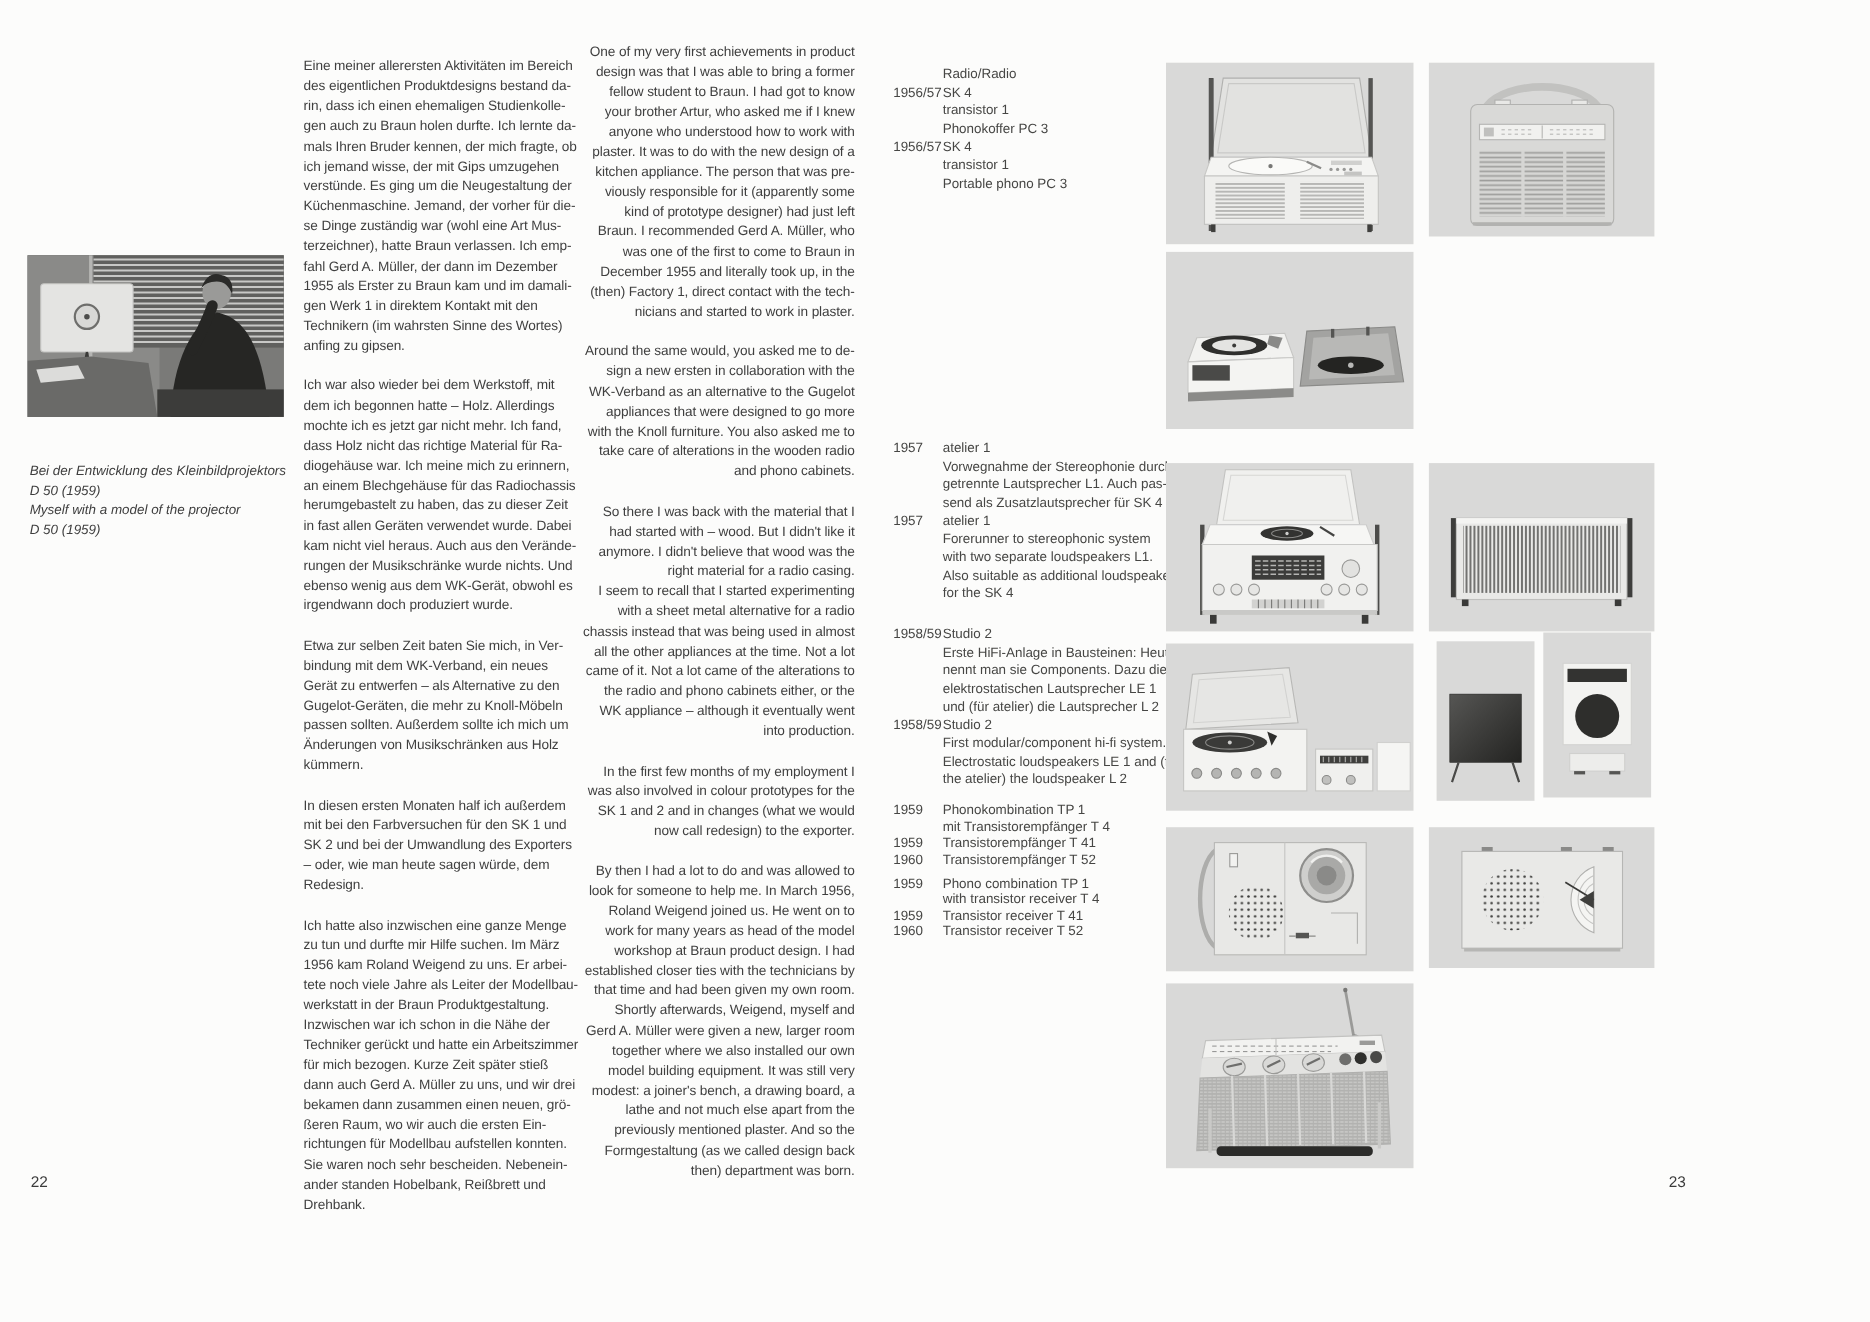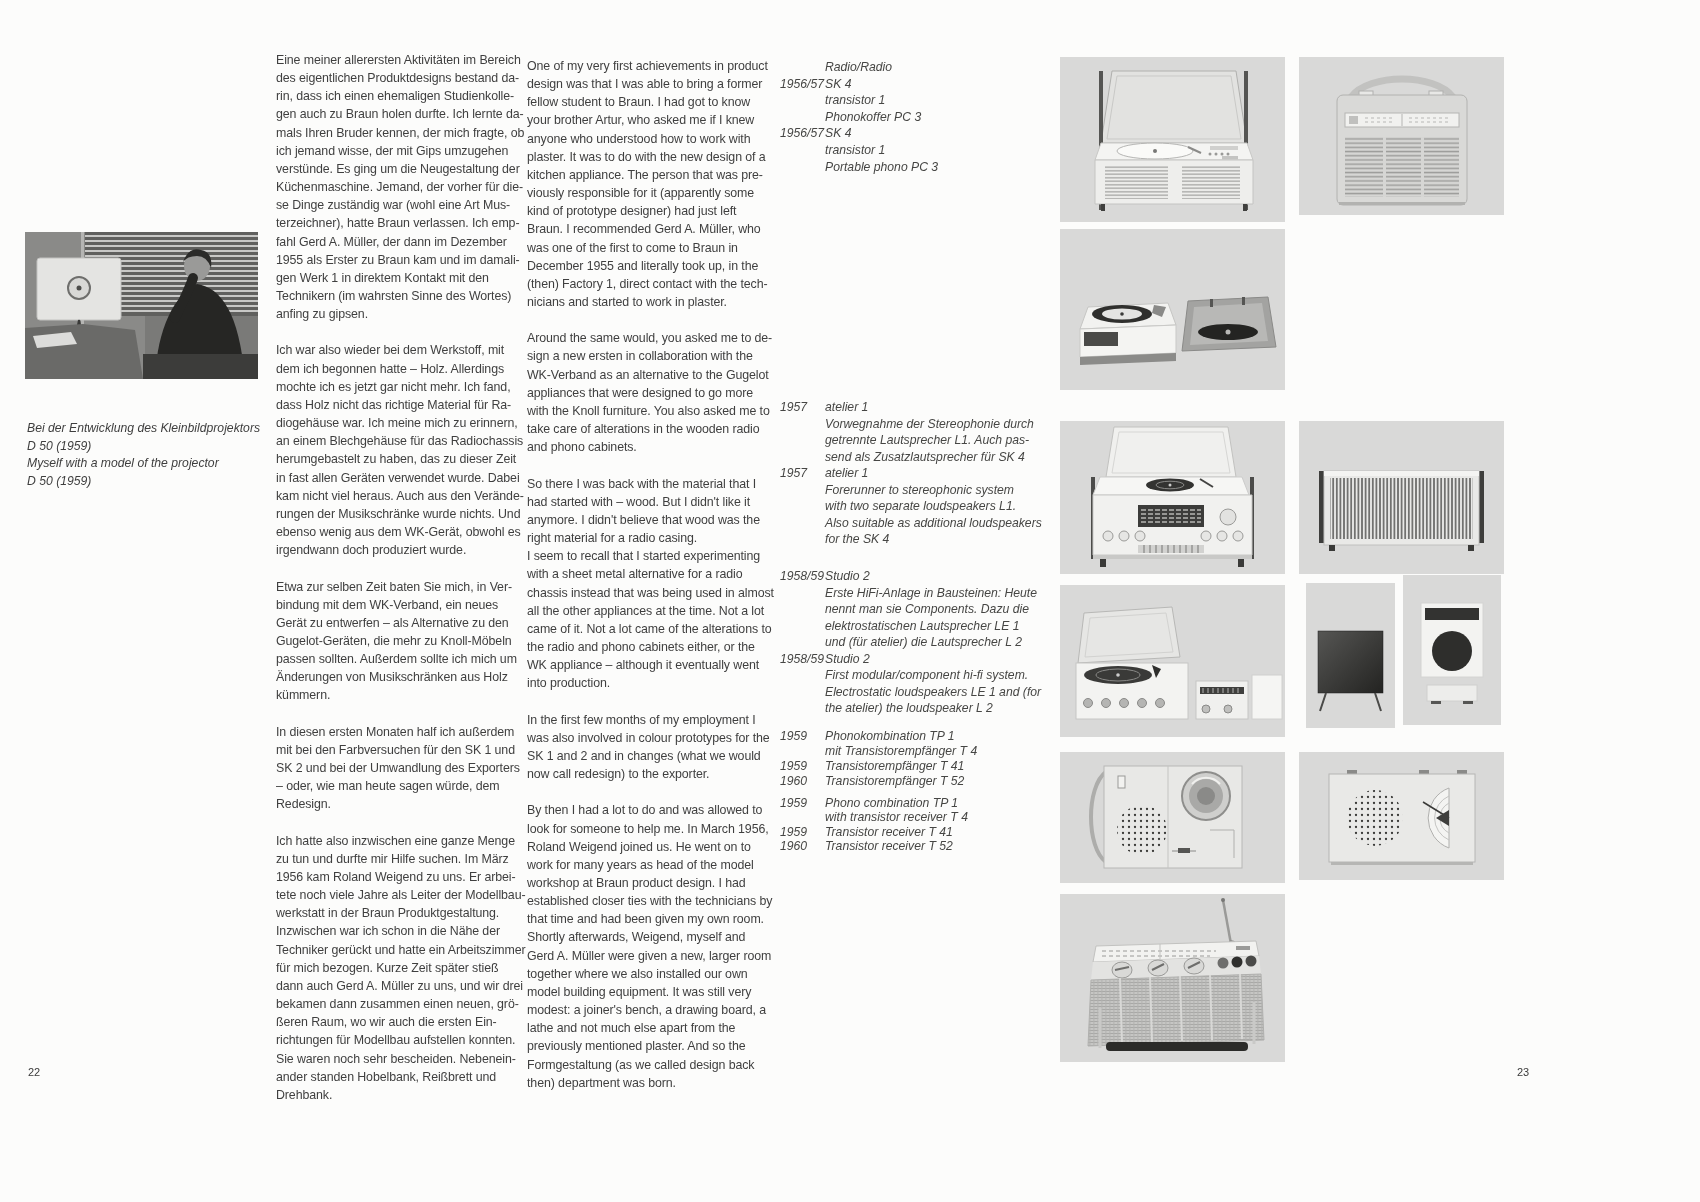--- a/index.html
+++ b/index.html
@@ -10,7 +10,7 @@
   .textcol .para{margin:0 0 18.15px 0;}
   .tl{white-space:nowrap;}
   #col-de{left:276px;top:51px;width:250px;}
-  #col-en{left:527px;top:57px;width:250px;}
+  #col-en{left:527px;top:38px;width:250px;text-align:right;}
   
   #portrait-photo{position:absolute;left:25px;top:232px;width:233px;height:147px;background:#6f6f6d;}
   #caption{position:absolute;left:27px;top:420px;font-style:italic;font-size:12.2px;line-height:17.5px;color:#3e3e3e;}

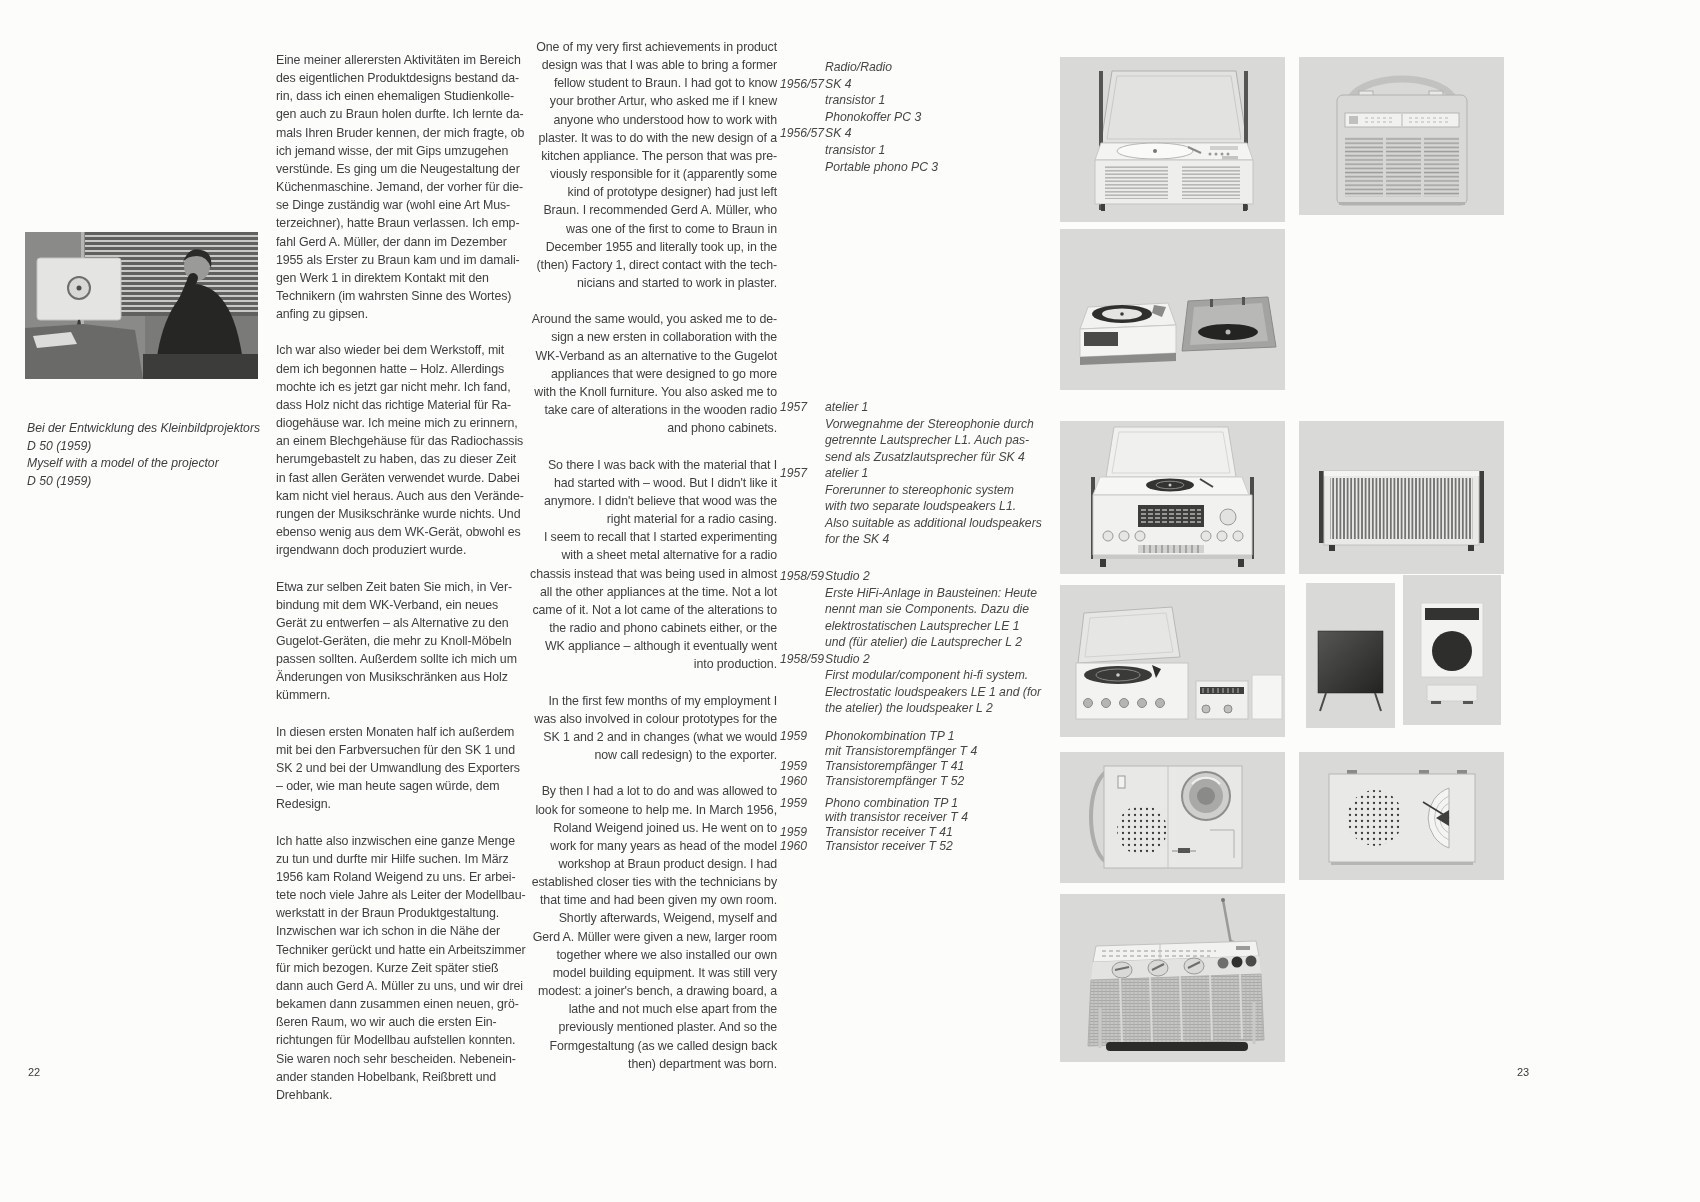--- a/index.html
+++ b/index.html
@@ -15,7 +15,7 @@
   #portrait-photo{position:absolute;left:25px;top:232px;width:233px;height:147px;background:#6f6f6d;}
   #caption{position:absolute;left:27px;top:420px;font-style:italic;font-size:12.2px;line-height:17.5px;color:#3e3e3e;}
   
-  #plist{position:absolute;left:780px;top:59px;width:330px;height:810px;font-style:italic;font-size:12.2px;color:#464644;}
+  #plist{position:absolute;left:812px;top:59px;width:330px;height:810px;font-size:12.2px;color:#464644;}
   .plist-block{position:absolute;left:0;}
   .pb0{top:0;line-height:16.6px;}
   .pb1{top:340px;line-height:16.5px;}

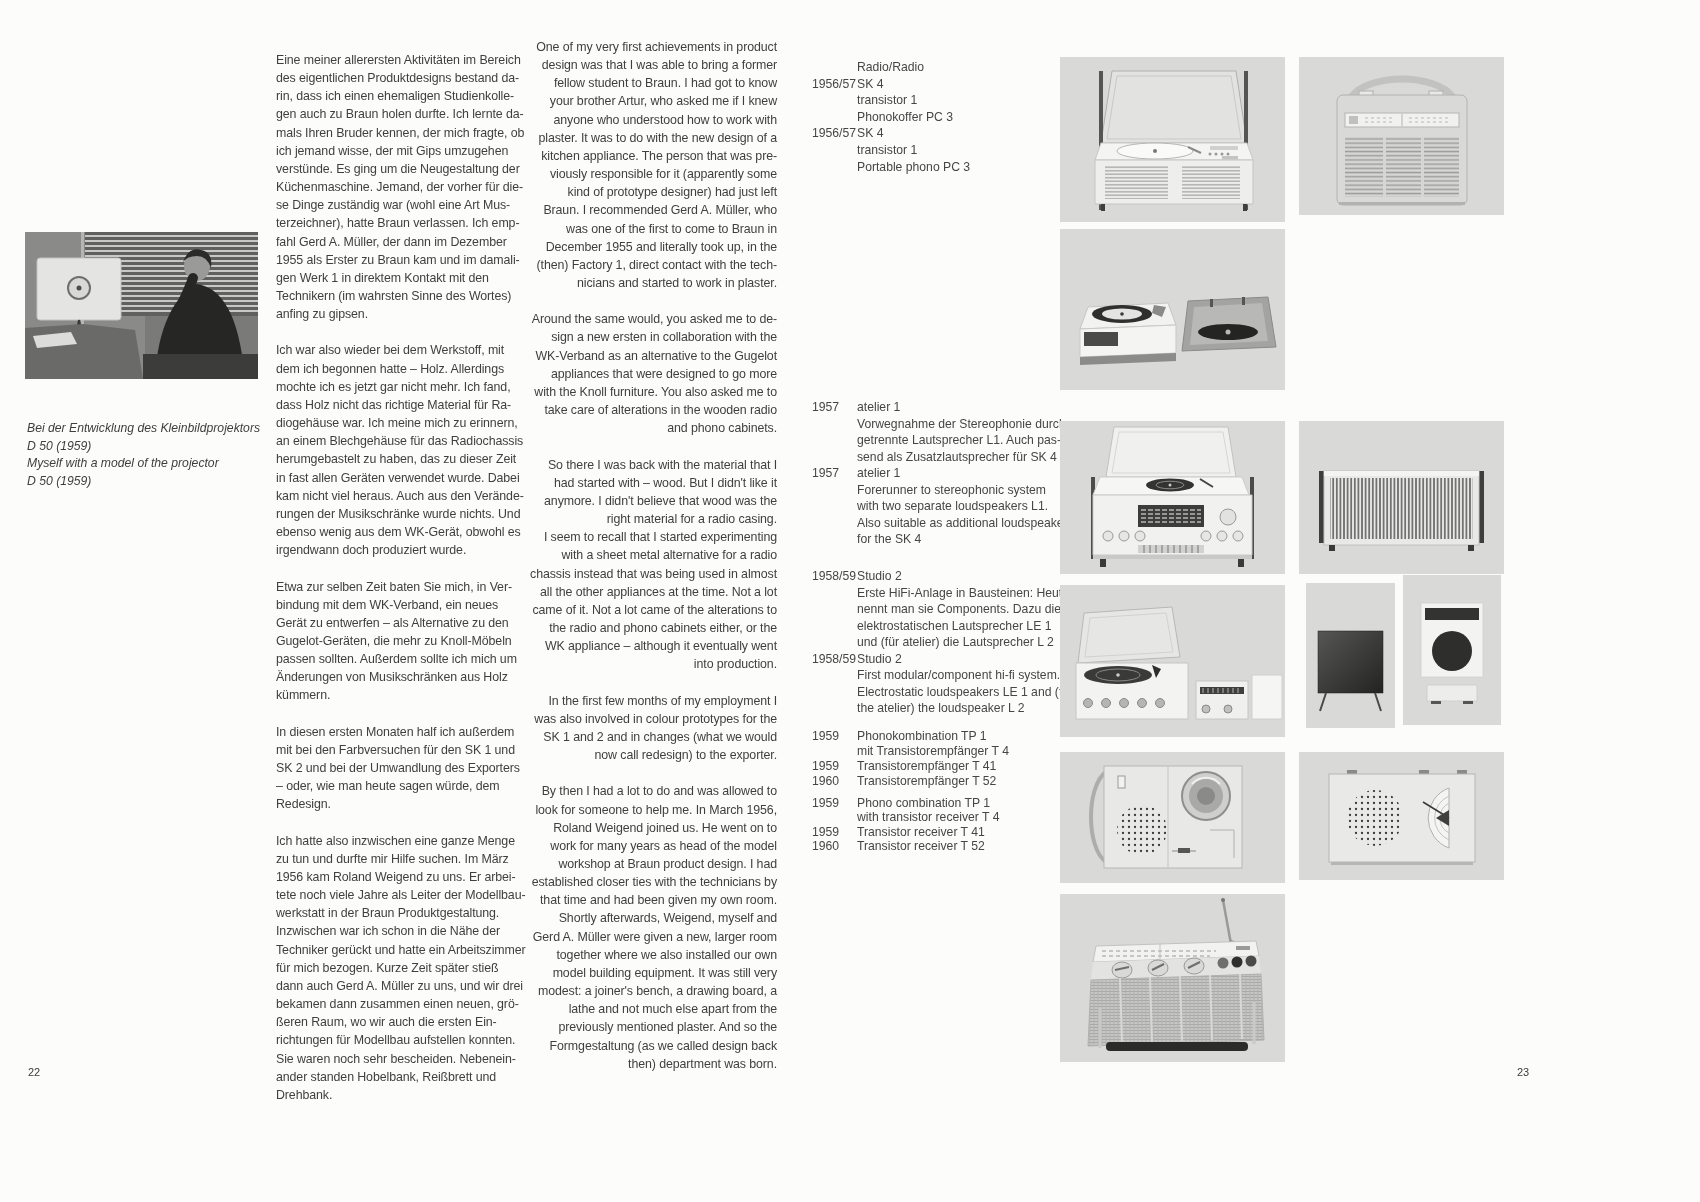--- a/index.html
+++ b/index.html
@@ -39,7 +39,7 @@
   #ph-t52{left:1060px;top:894px;width:225px;height:168px;}
   .photo svg{display:block;width:100%;height:100%;}
   
-  .pagenum{position:absolute;top:1066px;font-size:11px;color:#3a3a3a;}
+  .pagenum{position:absolute;top:1066px;font-size:14px;color:#3a3a3a;}
   #pn-left{left:28px;}
   #pn-right{left:1517px;}
 </style>

